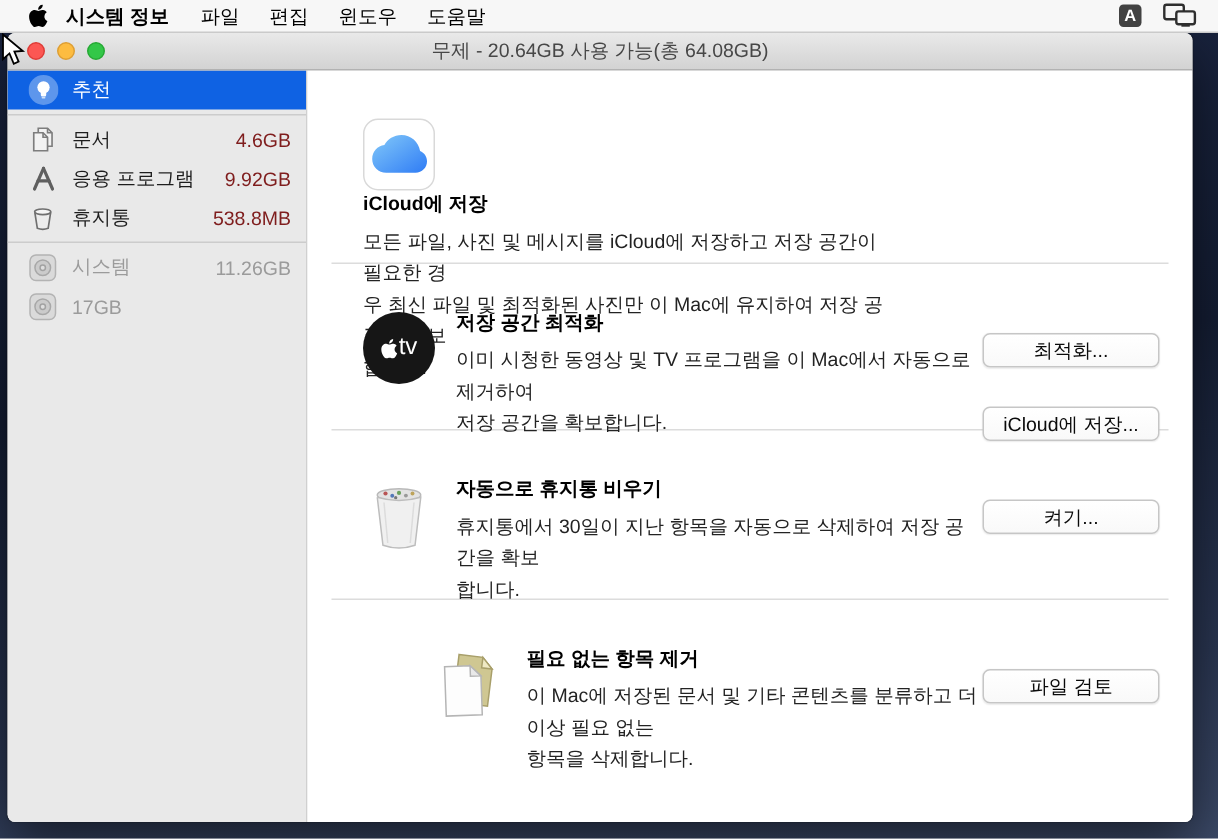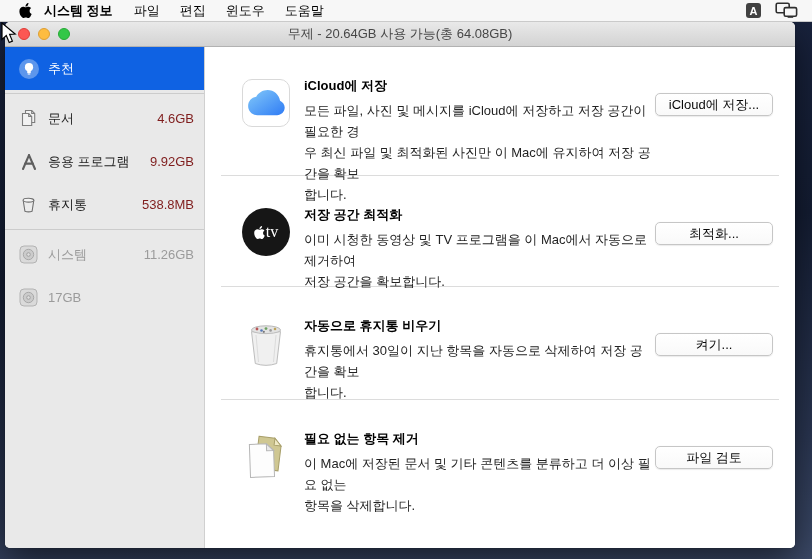--- a/index.html
+++ b/index.html
@@ -56,7 +56,7 @@
     border-right:1px solid #d0d0d0; padding-top:0;
   }
   .side-row {
-    height:43px; display:flex; align-items:center;
+    height:26px; display:flex; align-items:center;
     padding:0 10px 0 13px; color:#1d1d1d;
   }
   .side-row .s-icon { width:21px; height:21px; margin-right:9px; display:flex; align-items:center; justify-content:center; flex:0 0 21px; }

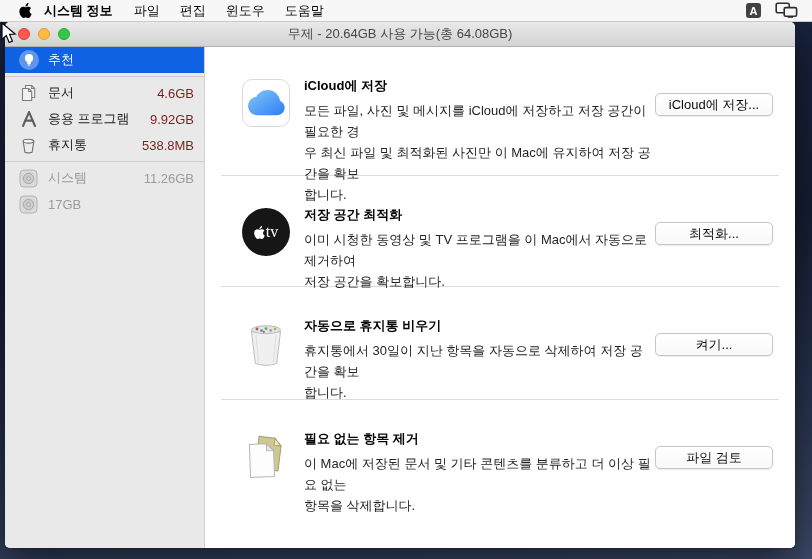--- a/index.html
+++ b/index.html
@@ -68,7 +68,7 @@
   
   .content { flex:1; background:#fff; overflow:hidden; }
   .section { display:flex; align-items:flex-start; padding:30px 20px 0 37px; }
-  .section.h1 { height:128px; }
+  .section.h1 { height:128px;flex-direction:column; }
   .section.h2 { height:110px; }
   .section.h3 { height:112px; }
   .section.h4 { height:151px; }

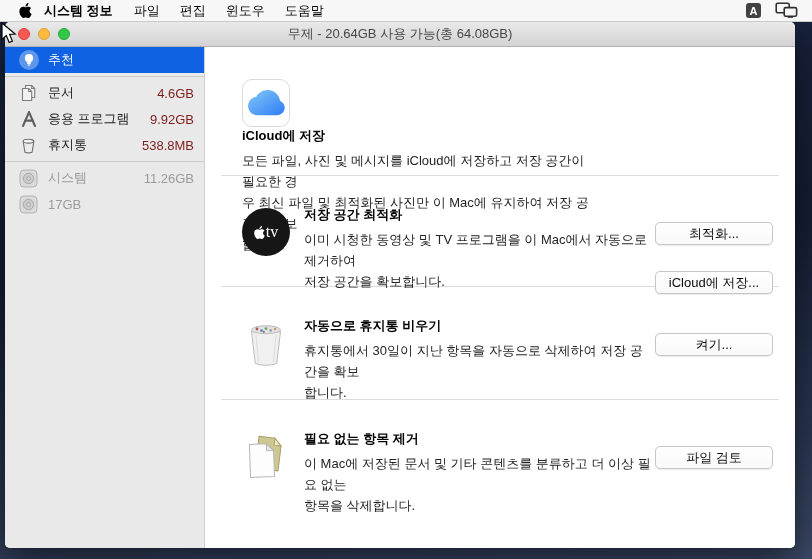--- a/index.html
+++ b/index.html
@@ -73,7 +73,7 @@
   .section.h3 { height:112px; }
   .section.h4 { height:151px; }
   .sec-divider { height:1px; background:#dcdcdc; margin:0 16px; }
-  .sec-icon { width:48px; height:48px; flex:0 0 48px; margin:2px 14px 0 0; position:relative;font-family:Liberation Serif, serif; }
+  .sec-icon { width:48px; height:48px; flex:0 0 48px; margin:2px 14px 0 0; position:relative; }
   .sec-text { width:352px; }
   .sec-title { font-weight:bold; color:#000; margin-bottom:5px; font-size:13px; }
   .sec-desc { white-space:pre-line; line-height:21px; color:#232323; font-size:13px; }

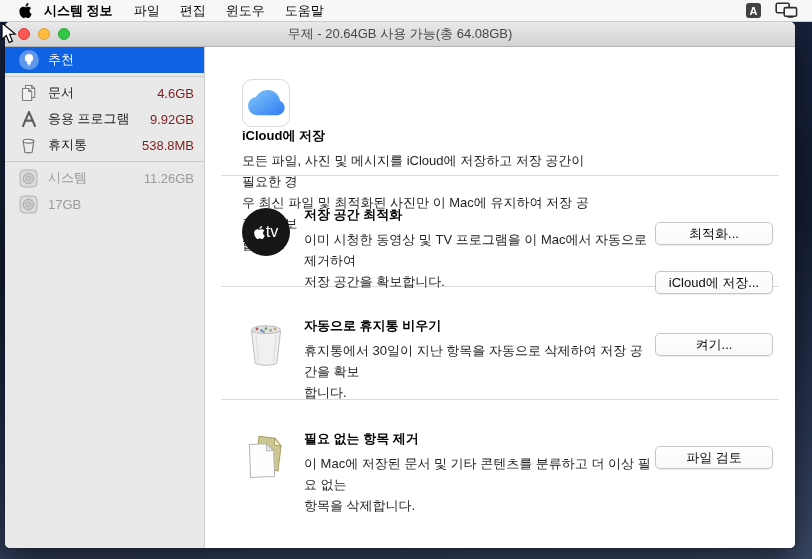--- a/index.html
+++ b/index.html
@@ -71,7 +71,7 @@
   .section.h1 { height:128px;flex-direction:column; }
   .section.h2 { height:110px; }
   .section.h3 { height:112px; }
-  .section.h4 { height:151px; }
+  .section.h4 { height:151px;margin-left:47px; }
   .sec-divider { height:1px; background:#dcdcdc; margin:0 16px; }
   .sec-icon { width:48px; height:48px; flex:0 0 48px; margin:2px 14px 0 0; position:relative; }
   .sec-text { width:352px; }

